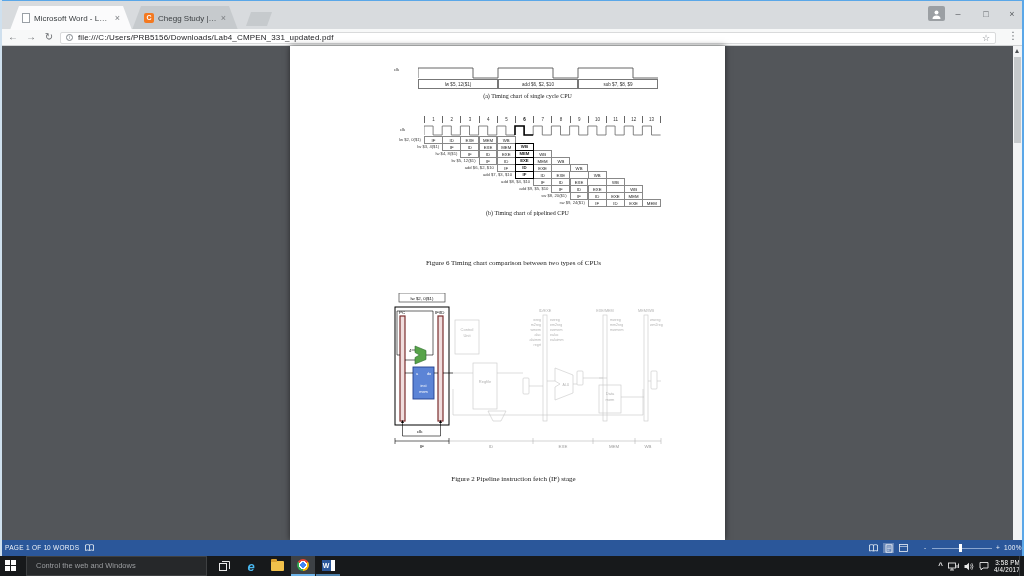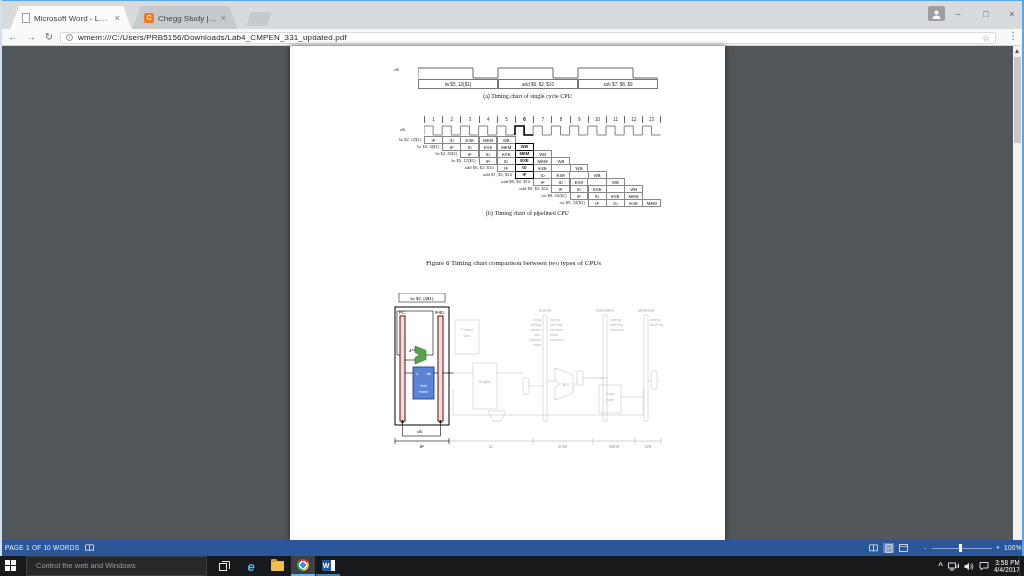--- a/index.html
+++ b/index.html
@@ -103,7 +103,7 @@
   <span class="navbtn" style="left:42px">↻</span>
   <div id="addressbar">
     <span id="info-icon">i</span>
-    <span id="url-text">wmem:///C:/Users/PRB5156/Downloads/Lab4_CMPEN_331_updated.pdf</span>
+    <span id="url-text">file:///C:/Users/PRB5156/Downloads/Lab4_CMPEN_331_updated.pdf</span>
     <span id="star-icon">☆</span>
   </div>
   <span id="menu-icon">⋮</span>

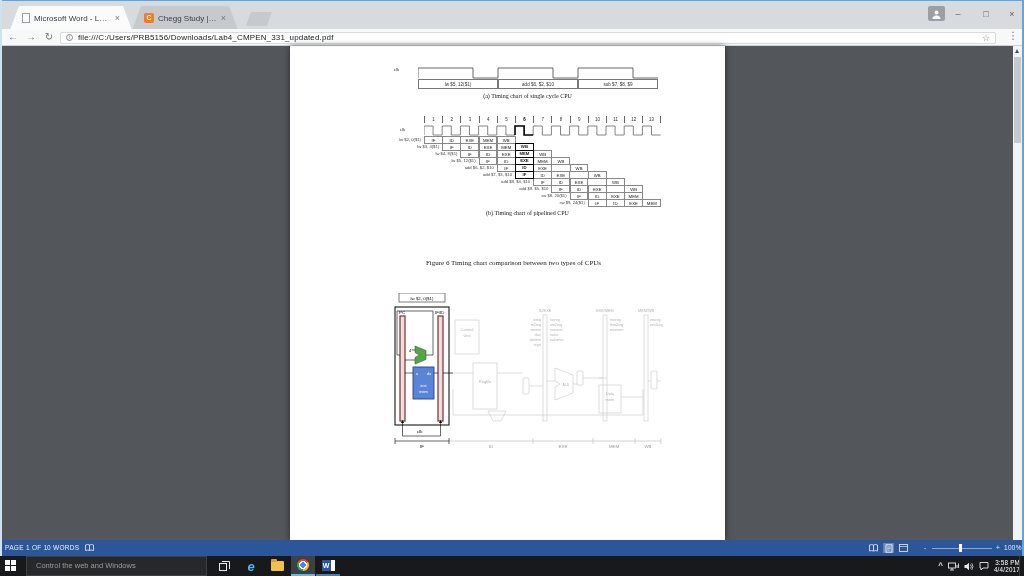--- a/index.html
+++ b/index.html
@@ -119,6 +119,7 @@
     <div class="capAB serif" style="top:164px">(b) Timing chart of pipelined CPU</div>
 
     <div class="figcap serif" style="top:213px">Figure 6 Timing chart comparison between two types of CPUs</div>
+    <div class="figcap serif" style="top:429px">Figure 2 Pipeline instruction fetch (IF) stage</div>
 
     <svg id="fig2" style="position:absolute;left:103px;top:247px" width="270" height="165" viewBox="0 0 270 165">
 

